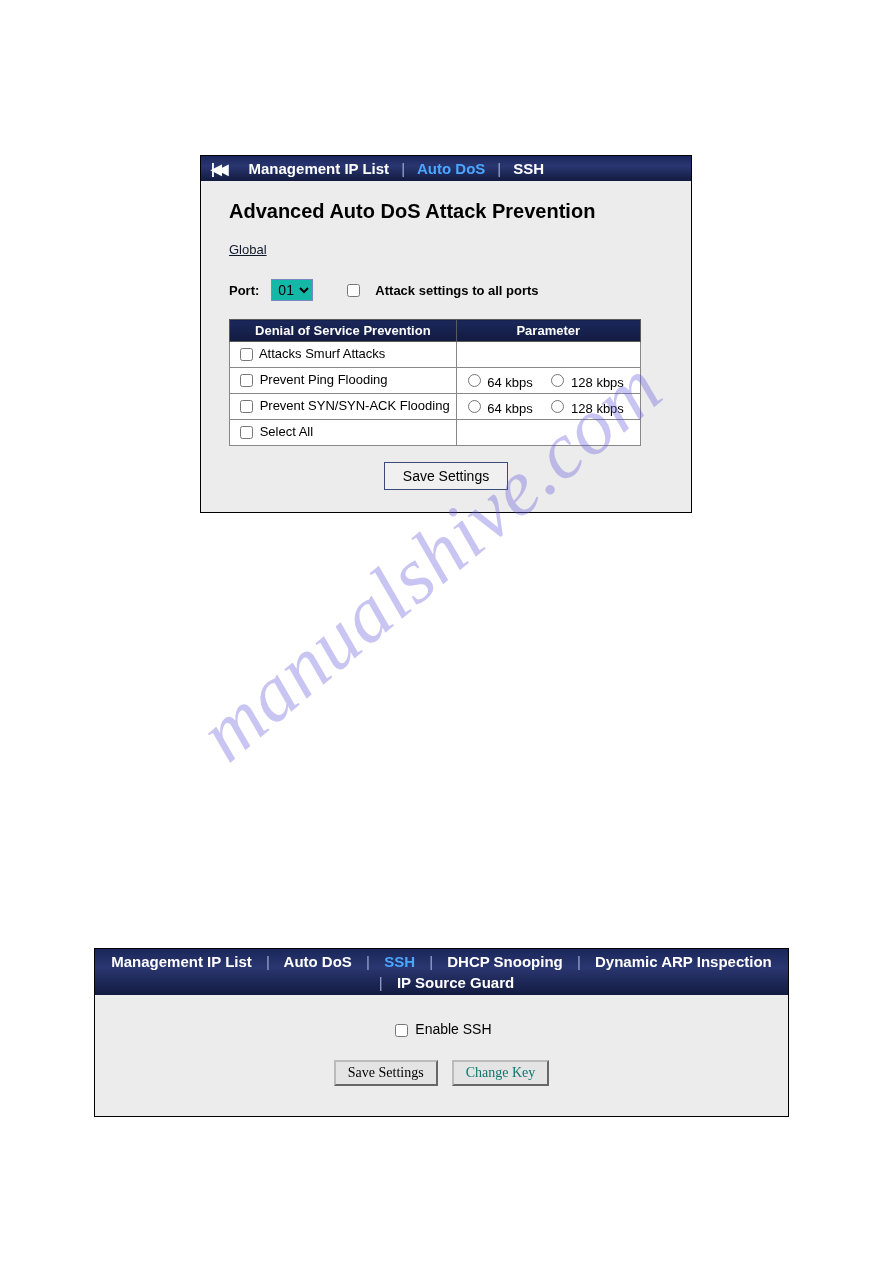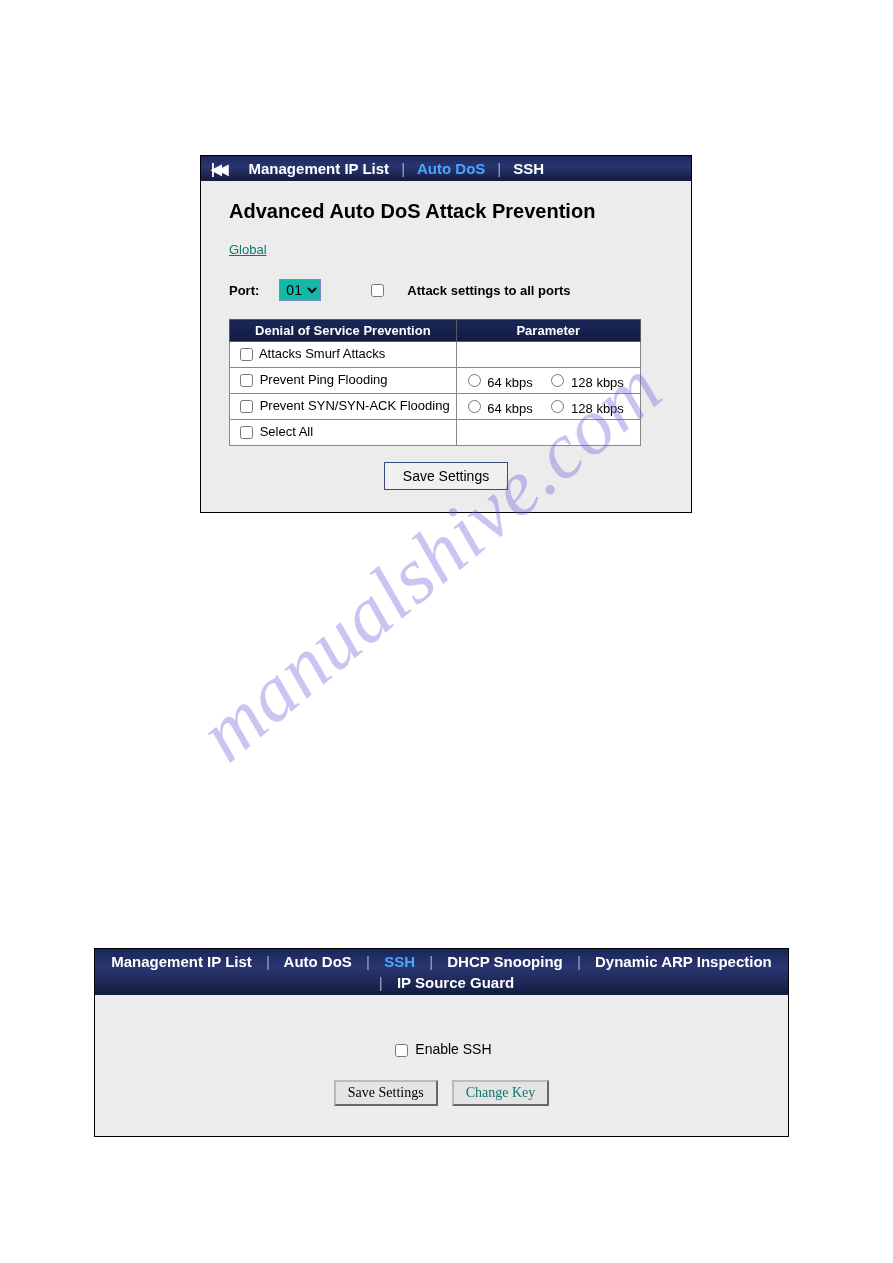--- a/index.html
+++ b/index.html
@@ -61,7 +61,7 @@
 
   .p1-body { padding: 18px 28px 22px 28px; }
   .p1-title { font-weight: bold; font-size: 20px; margin: 0 0 18px 0; line-height: 1.25; }
-  .global-link { color: #0f766e; text-decoration: underline; font-size: 13px; }
+  .global-link { color: #0f172a; text-decoration: underline; font-size: 13px; }
 
   .portrow { margin-top: 22px; display: flex; align-items: center; gap: 20px; font-weight: bold; }
   select.port { border: 1px solid #7a8ac0; background: #14b8a6; font-size: 14px; padding: 1px 2px; }

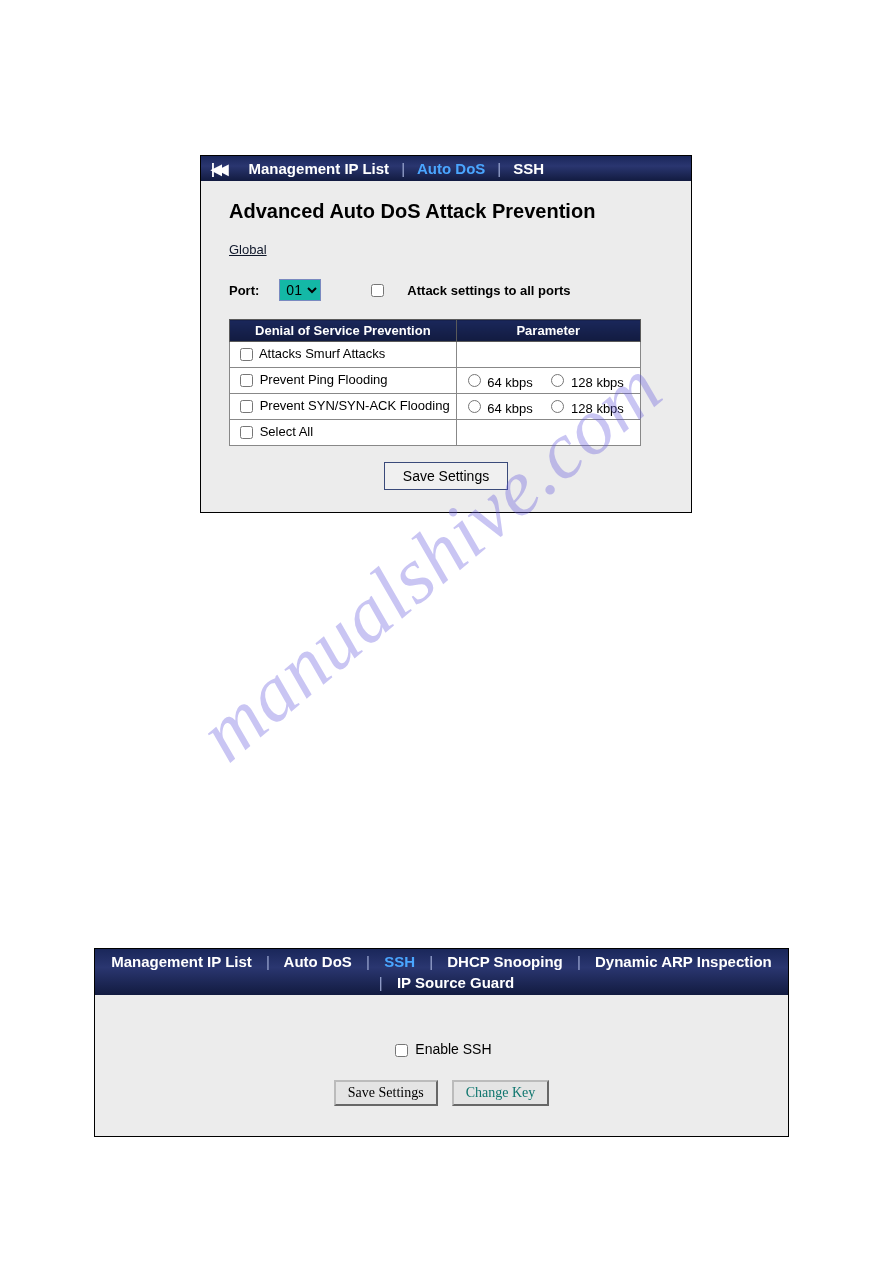--- a/index.html
+++ b/index.html
@@ -63,7 +63,7 @@
   .p1-title { font-weight: bold; font-size: 20px; margin: 0 0 18px 0; line-height: 1.25; }
   .global-link { color: #0f172a; text-decoration: underline; font-size: 13px; }
 
-  .portrow { margin-top: 22px; display: flex; align-items: center; gap: 20px; font-weight: bold; }
+  .portrow { margin-top: 22px; display: flex; align-items: center; gap: 12px; font-weight: bold; }
   select.port { border: 1px solid #7a8ac0; background: #14b8a6; font-size: 14px; padding: 1px 2px; }
   .cb { width: 13px; height: 13px; vertical-align: middle; }
 

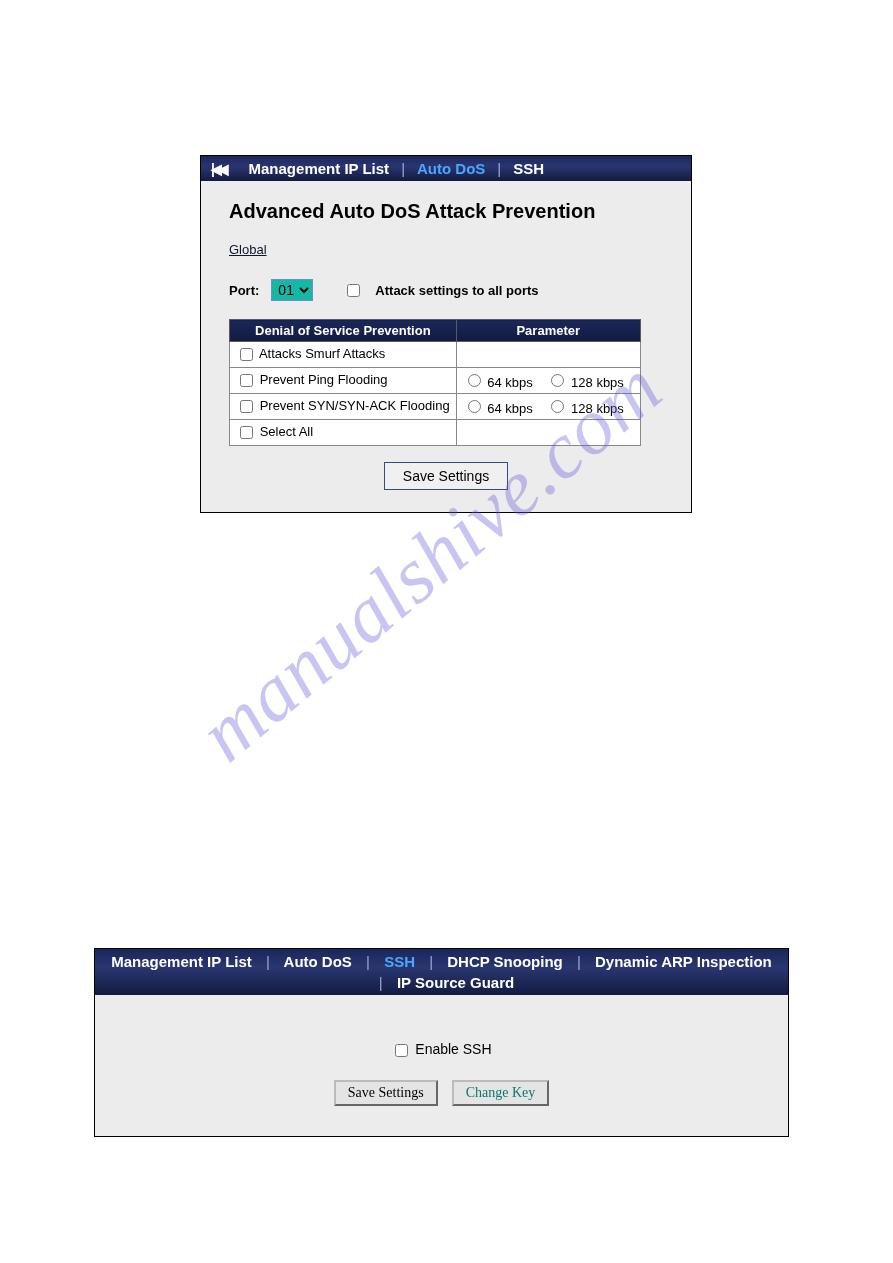--- a/index.html
+++ b/index.html
@@ -118,7 +118,7 @@
   .tabbar2 .sep { color: #9aa6d0; padding: 0 10px; font-weight: normal; }
   .tabbar2 .tab-active { color: #4aa6ff; }
   .p2-body { padding: 26px 10px 30px 10px; text-align: center; }
-  .ssh-row { font-size: 14px; margin-bottom: 20px; margin-top: 20px; }
+  .ssh-row { font-size: 14px; margin-bottom: 20px; }
   .btn-row { display: flex; gap: 14px; justify-content: center; }
   .btn-3d {
     border: 2px outset #bbb;

